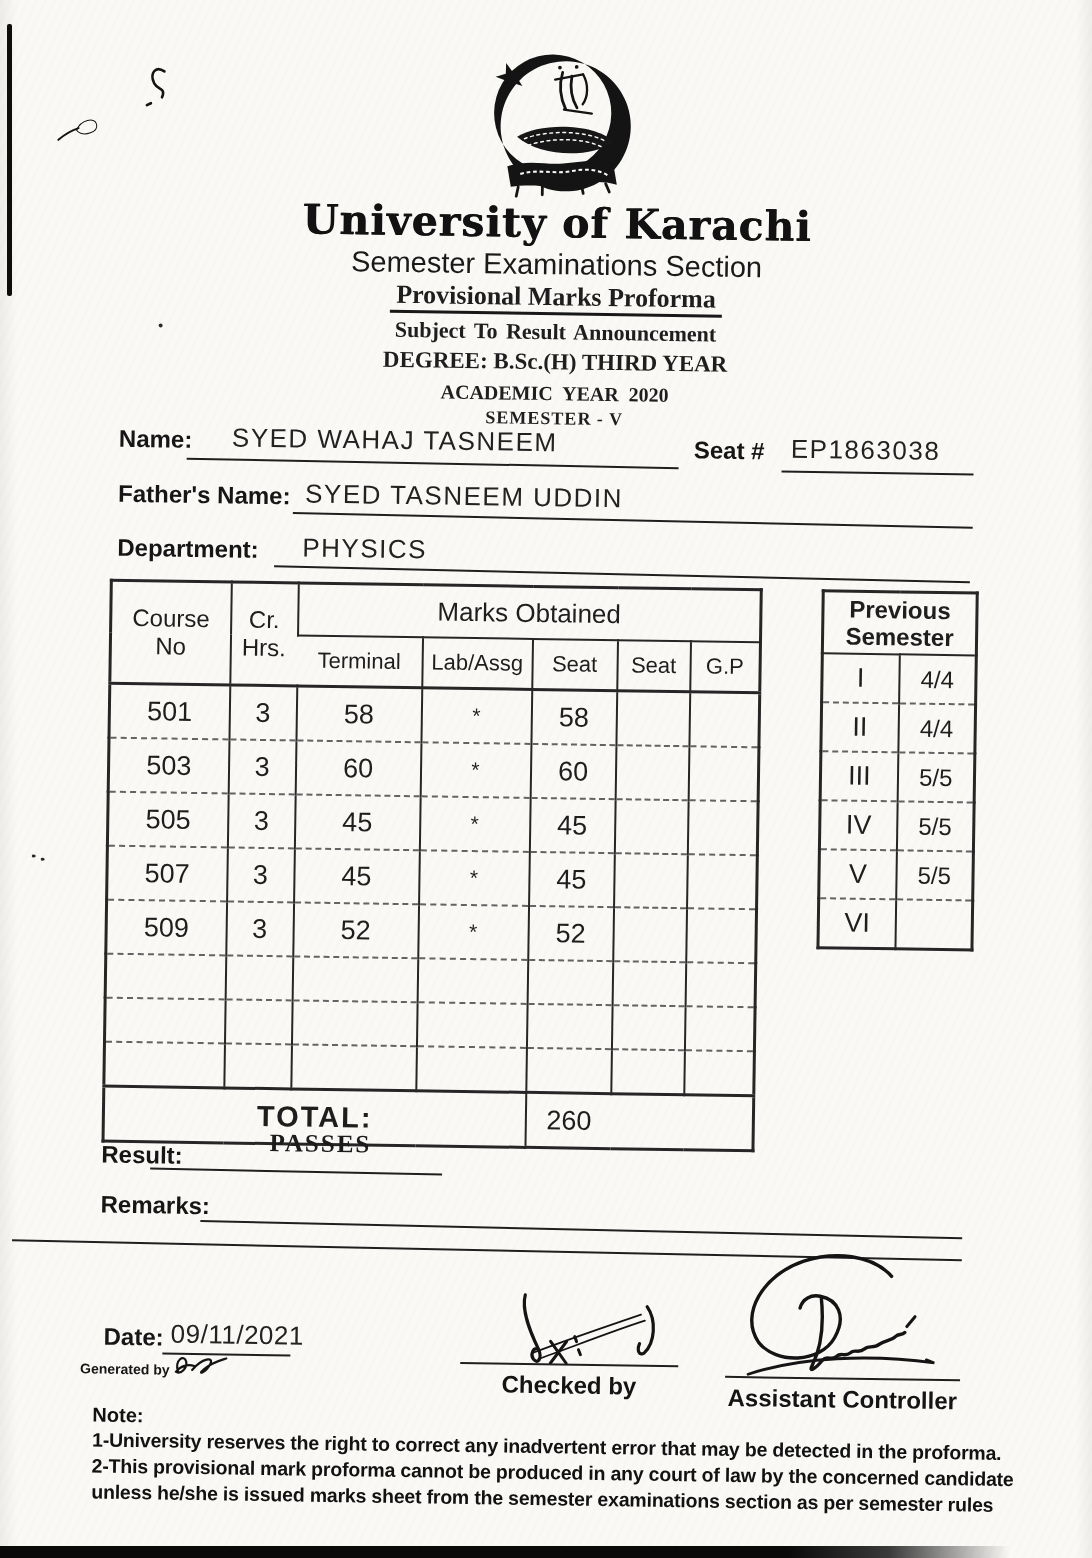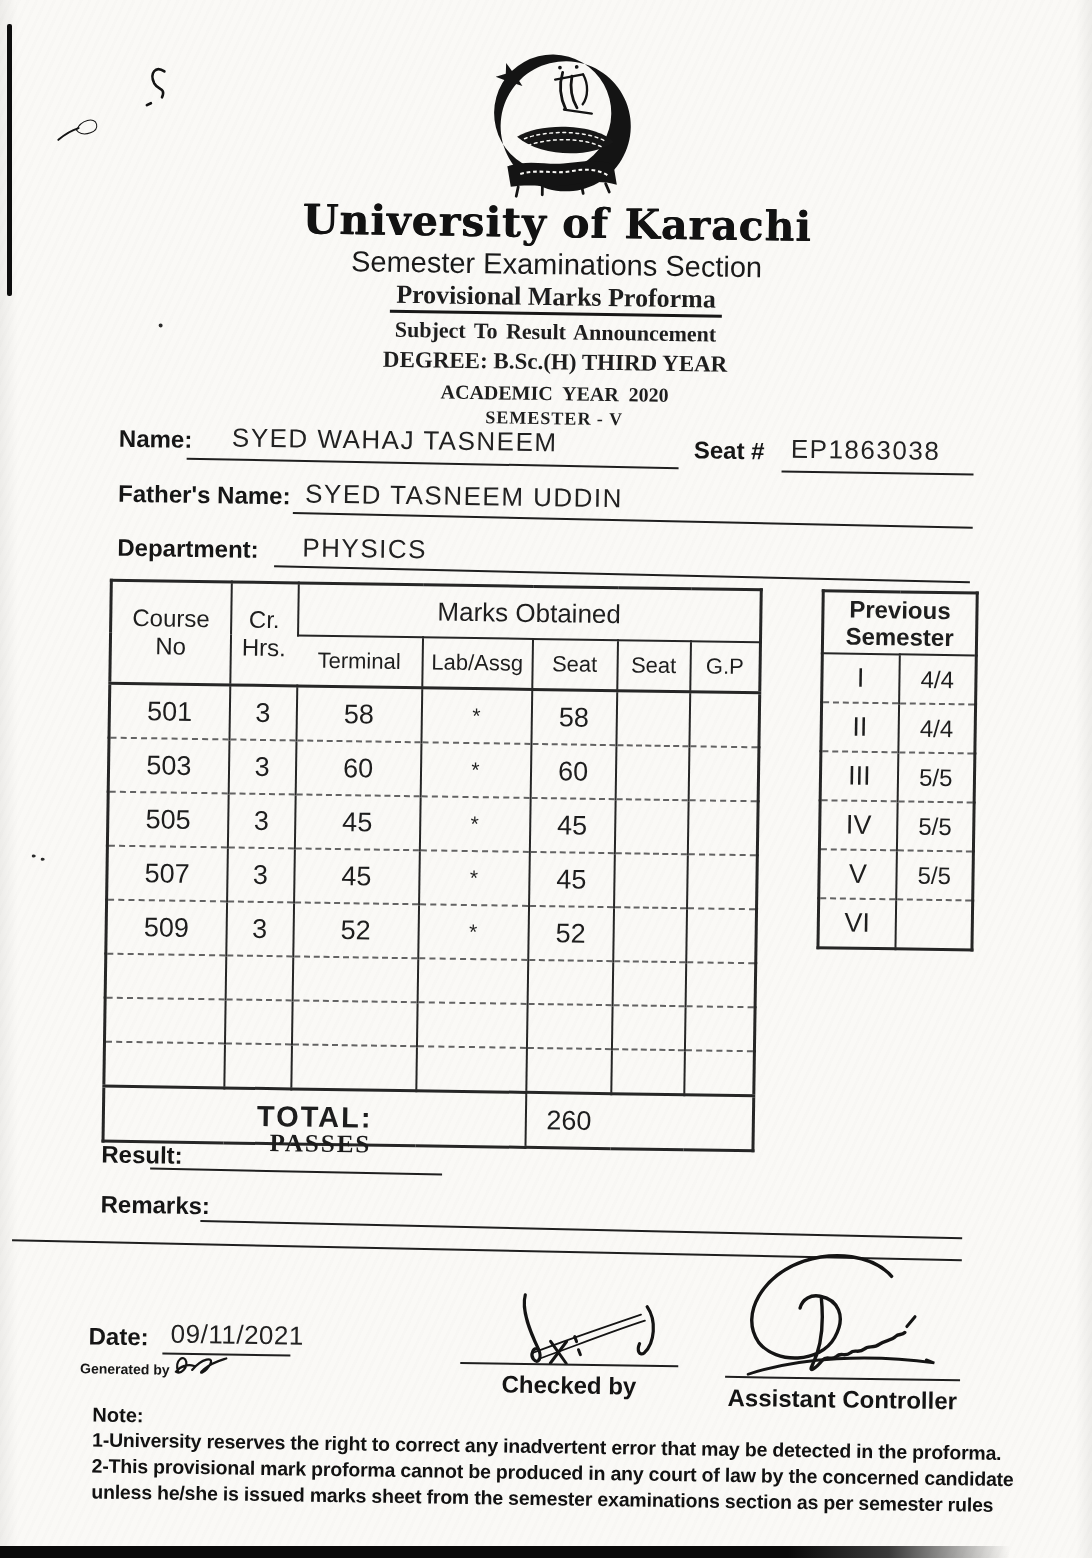--- a/index.html
+++ b/index.html
@@ -300,7 +300,7 @@
     <div class="uline" style="left:218px;top:1221px;width:762px;transform:rotate(0.45deg);"></div>
     <div class="uline" style="left:30px;top:1243px;width:950px;transform:rotate(0.35deg);"></div>
 
-    <div class="flabel" style="left:108px;top:1322px;text-align:center;">Date:</div>
+    <div class="flabel" style="left:123px;top:1322px;text-align:center;">Date:</div>
     <div class="fval" style="left:190px;top:1317px;letter-spacing:0.5px;">09/11/2021</div>
     <div class="uline" style="left:182px;top:1351px;width:128px;"></div>
     <div class="small-label" style="left:100px;top:1360px;">Generated by</div>

